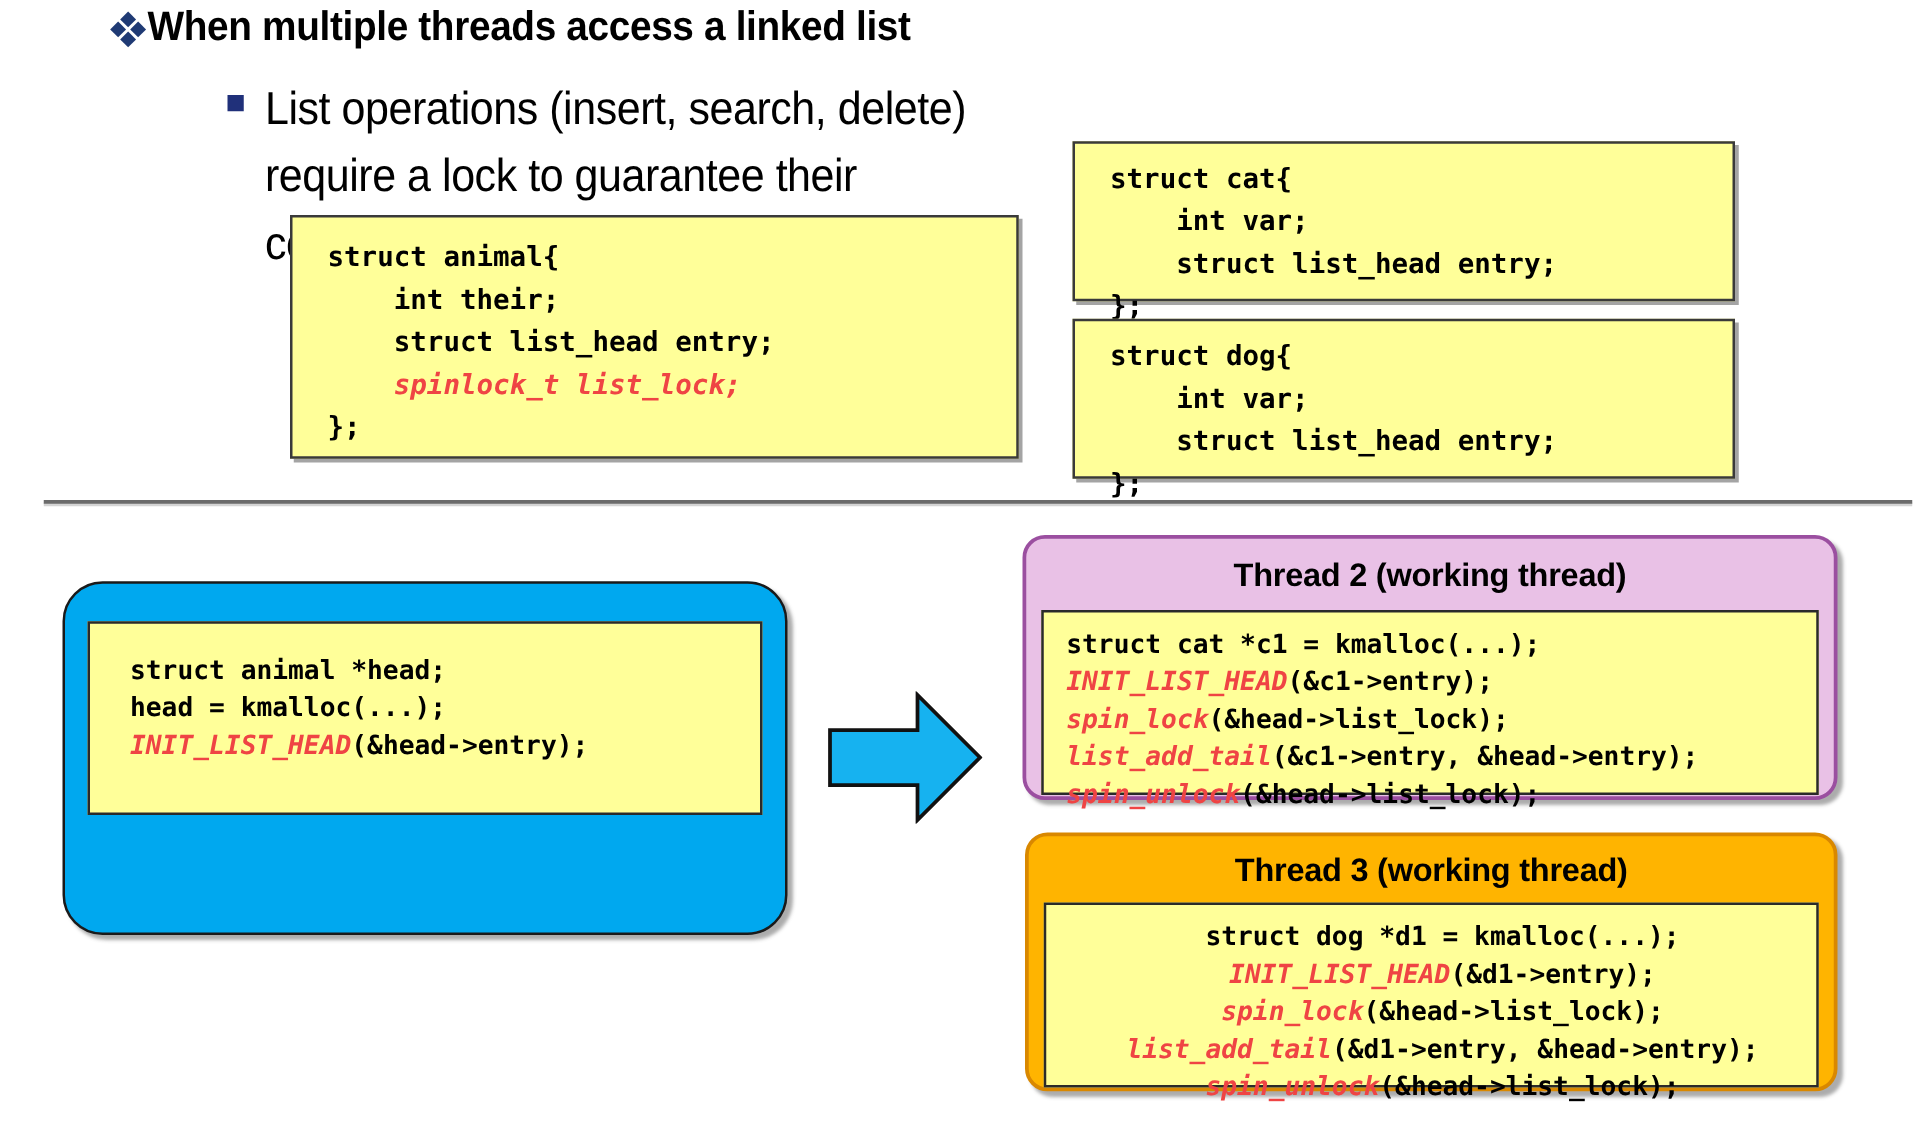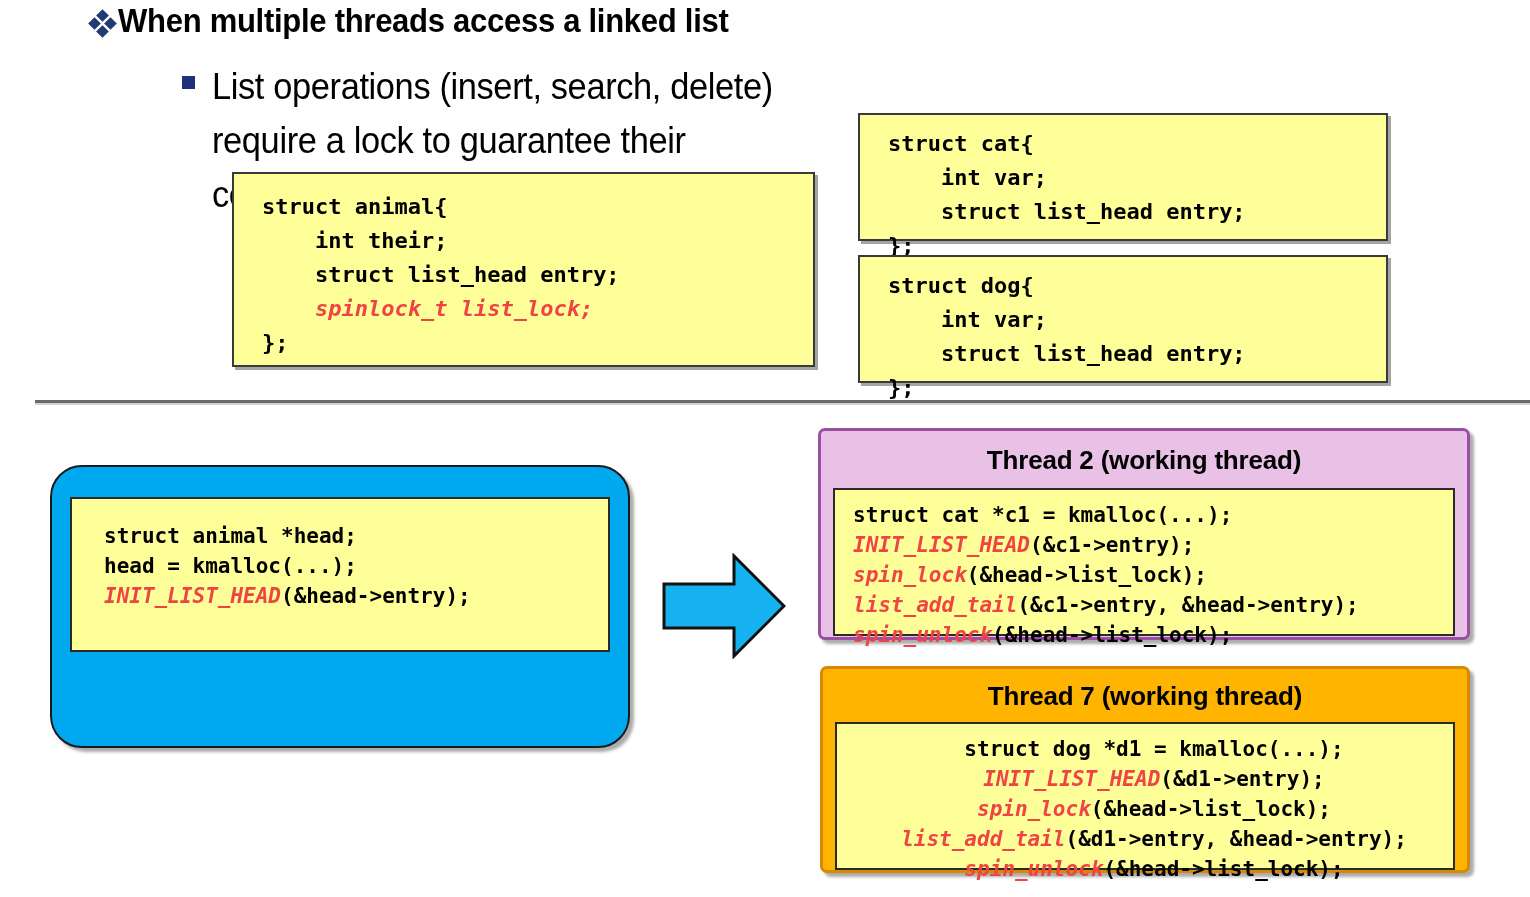--- a/index.html
+++ b/index.html
@@ -115,7 +115,7 @@
   .thread-panel {
     position: absolute;
     box-sizing: border-box;
-    border-radius: 7px;
+    border-radius: 18px;
     box-shadow: 4px 4px 3px rgba(70,70,70,0.45);
   }
   .thread-title {

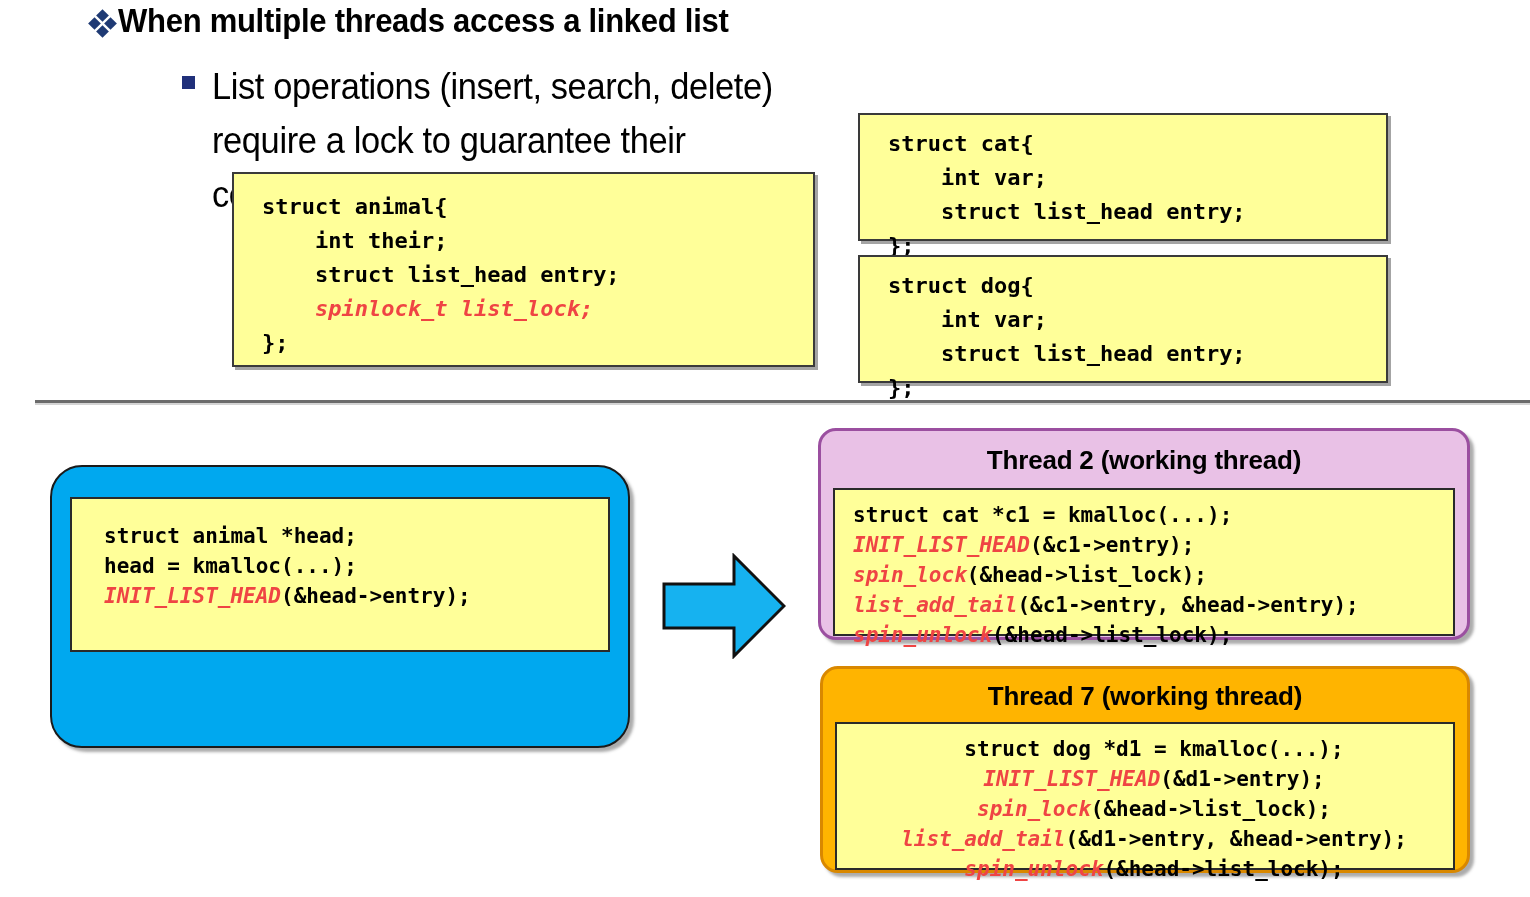--- a/index.html
+++ b/index.html
@@ -255,7 +255,7 @@
 </div>
 
 <div class="thread-panel" id="thread3">
-  <div class="thread-title">Thread 7 (working thread)</div>
+  <div class="thread-title">Thread 3 (working thread)</div>
   <div class="thread-code">
     <div class="code-text"><span>struct dog *d1 = kmalloc(...);</span>
 <span class="red">INIT_LIST_HEAD</span><span>(&amp;d1-&gt;entry);</span>

